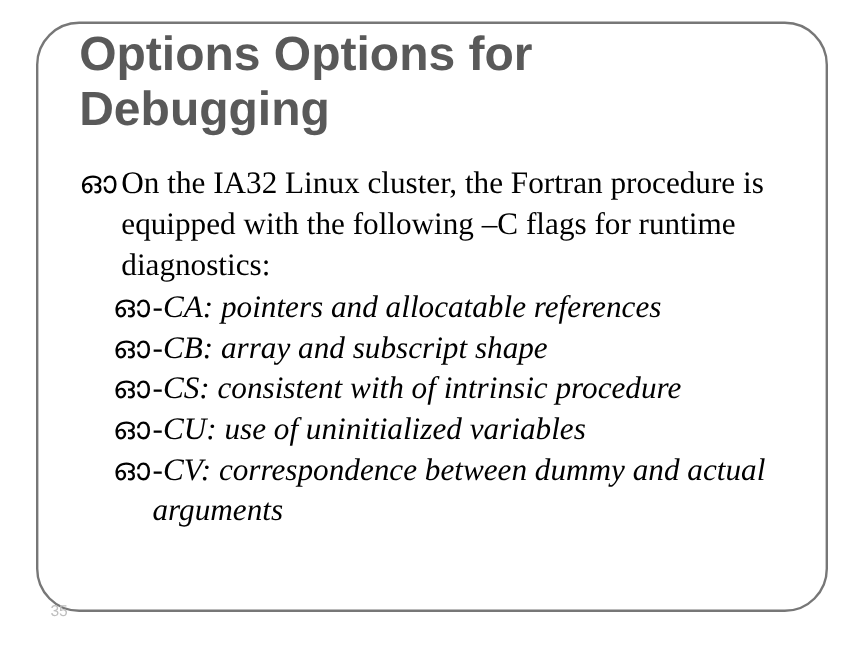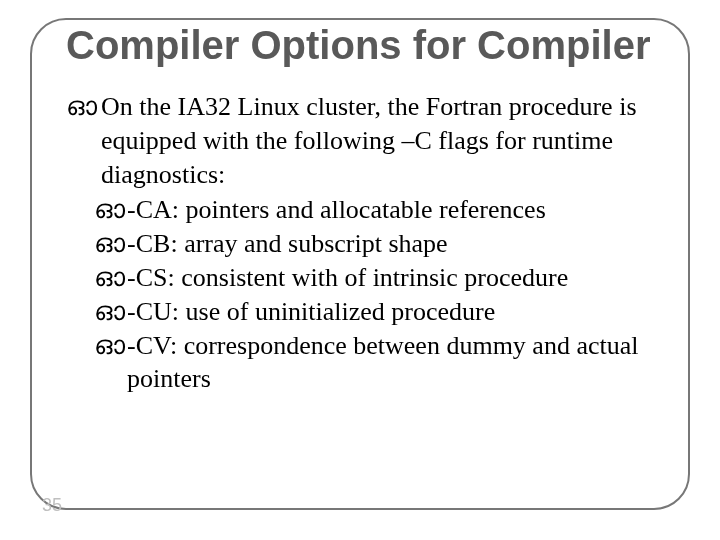--- a/index.html
+++ b/index.html
@@ -21,7 +21,7 @@
 
 <div class="slide">
   <div class="frame">
-    <div class="title">Compiler Options for Compiler</div>
+    <div class="title">Options Options for Debugging</div>
 
     <div class="body">
       <div class="lvl1">

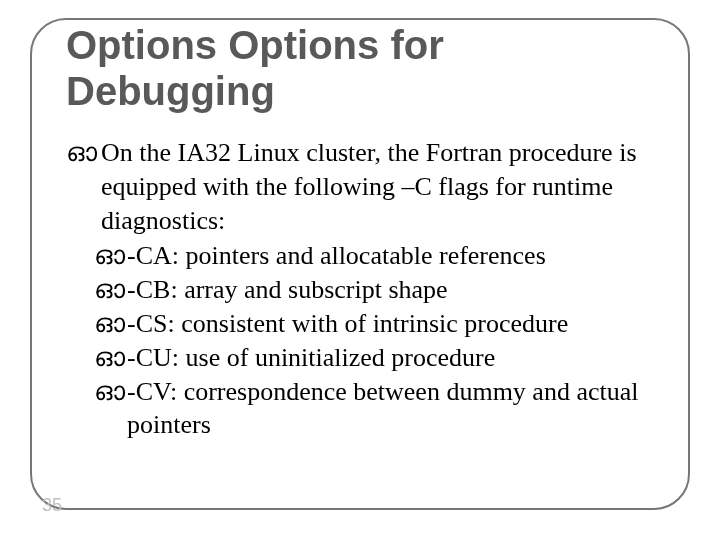--- a/index.html
+++ b/index.html
@@ -13,7 +13,7 @@
   .sub{margin-left:28px;margin-top:2px;}
   .lvl2{display:flex;align-items:flex-start;}
   .lvl2 .bullet{flex:0 0 auto;font-size:26px;color:#000;margin-right:2px;}
-  .lvl2 .text{flex:1 1 auto;}
+  .lvl2 .text{flex:1 1 auto;font-style:italic;}
   .pagenum{position:absolute;left:42px;bottom:24px;font-family:Arial,Helvetica,sans-serif;font-size:18px;color:#bfbfbf;}
 </style>
 </head>

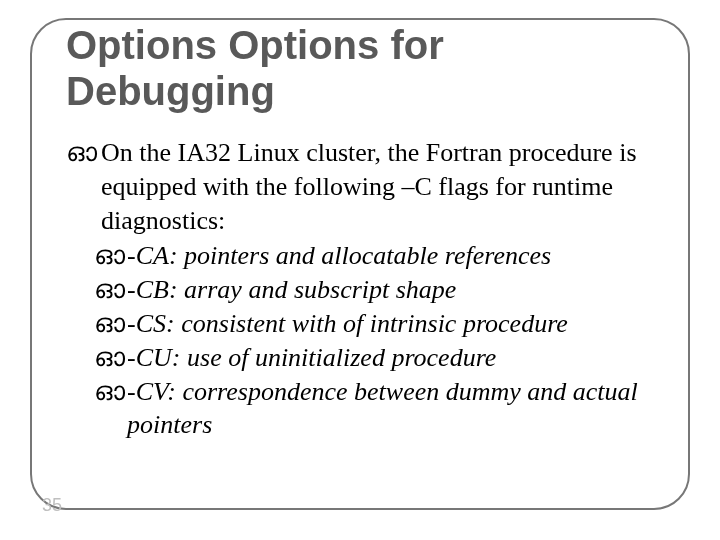--- a/index.html
+++ b/index.html
@@ -43,7 +43,7 @@
         </div>
         <div class="lvl2">
           <span class="bullet">ഓ</span>
-          <span class="text">-CU: use of uninitialized procedure</span>
+          <span class="text">-CU: use of uninitialized variables</span>
         </div>
         <div class="lvl2">
           <span class="bullet">ഓ</span>

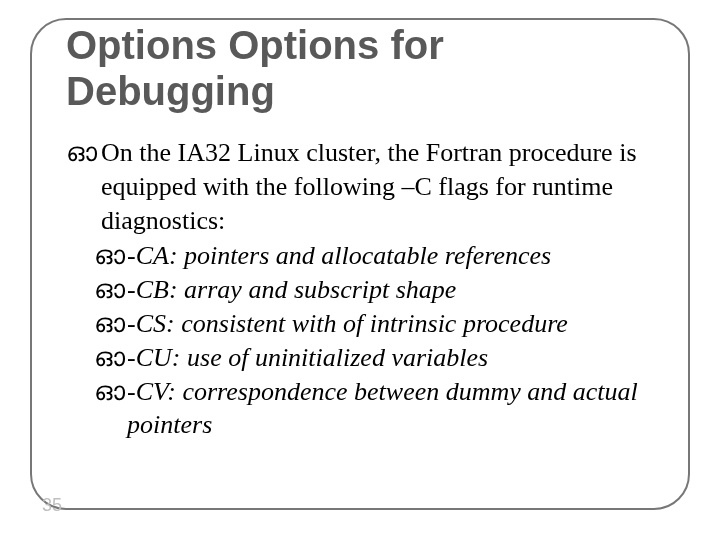--- a/index.html
+++ b/index.html
@@ -47,7 +47,7 @@
         </div>
         <div class="lvl2">
           <span class="bullet">ഓ</span>
-          <span class="text">-CV: correspondence between dummy and actual pointers</span>
+          <span class="text">-CV: correspondence between dummy and actual arguments</span>
         </div>
       </div>
     </div>

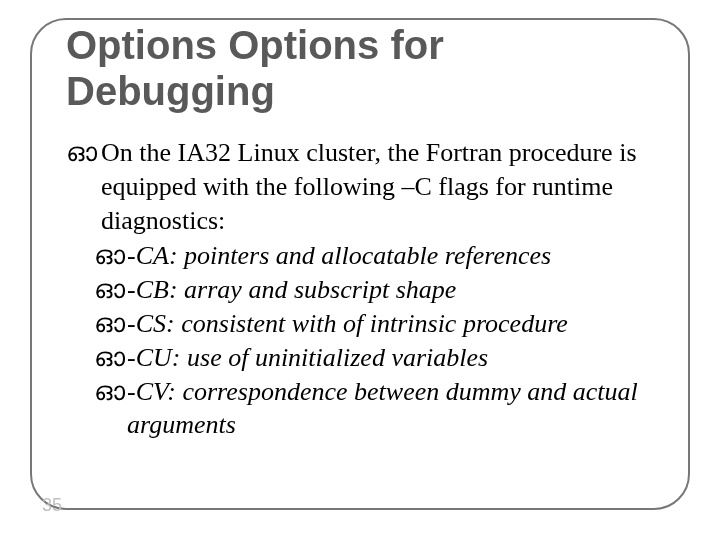--- a/index.html
+++ b/index.html
@@ -14,7 +14,7 @@
   .lvl2{display:flex;align-items:flex-start;}
   .lvl2 .bullet{flex:0 0 auto;font-size:26px;color:#000;margin-right:2px;}
   .lvl2 .text{flex:1 1 auto;font-style:italic;}
-  .pagenum{position:absolute;left:42px;bottom:24px;font-family:Arial,Helvetica,sans-serif;font-size:18px;color:#bfbfbf;}
+  .pagenum{position:absolute;left:42px;bottom:24px;font-family:Arial,Helvetica,sans-serif;font-size:13px;color:#bfbfbf;}
 </style>
 </head>
 <body>

